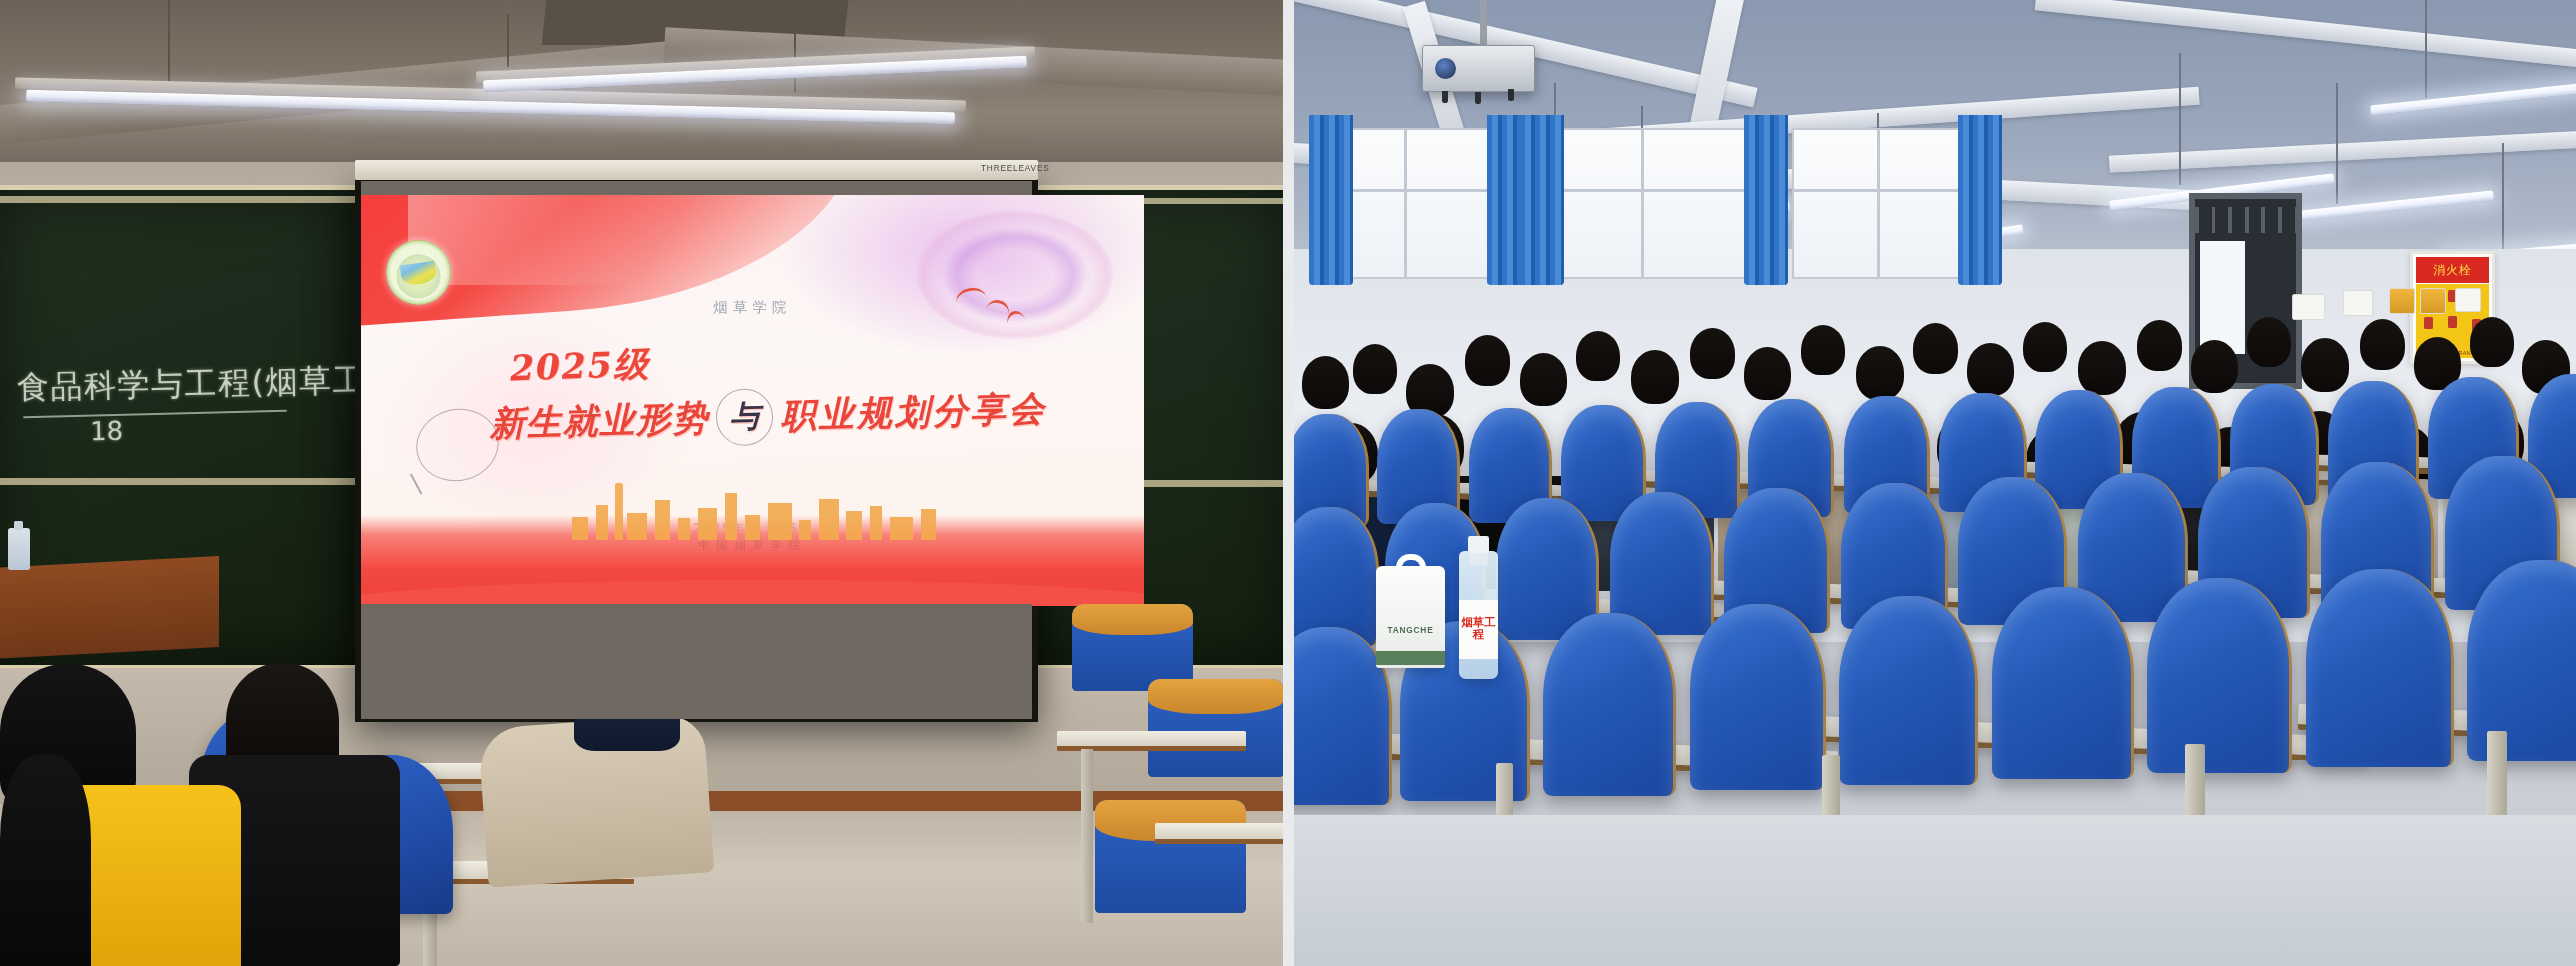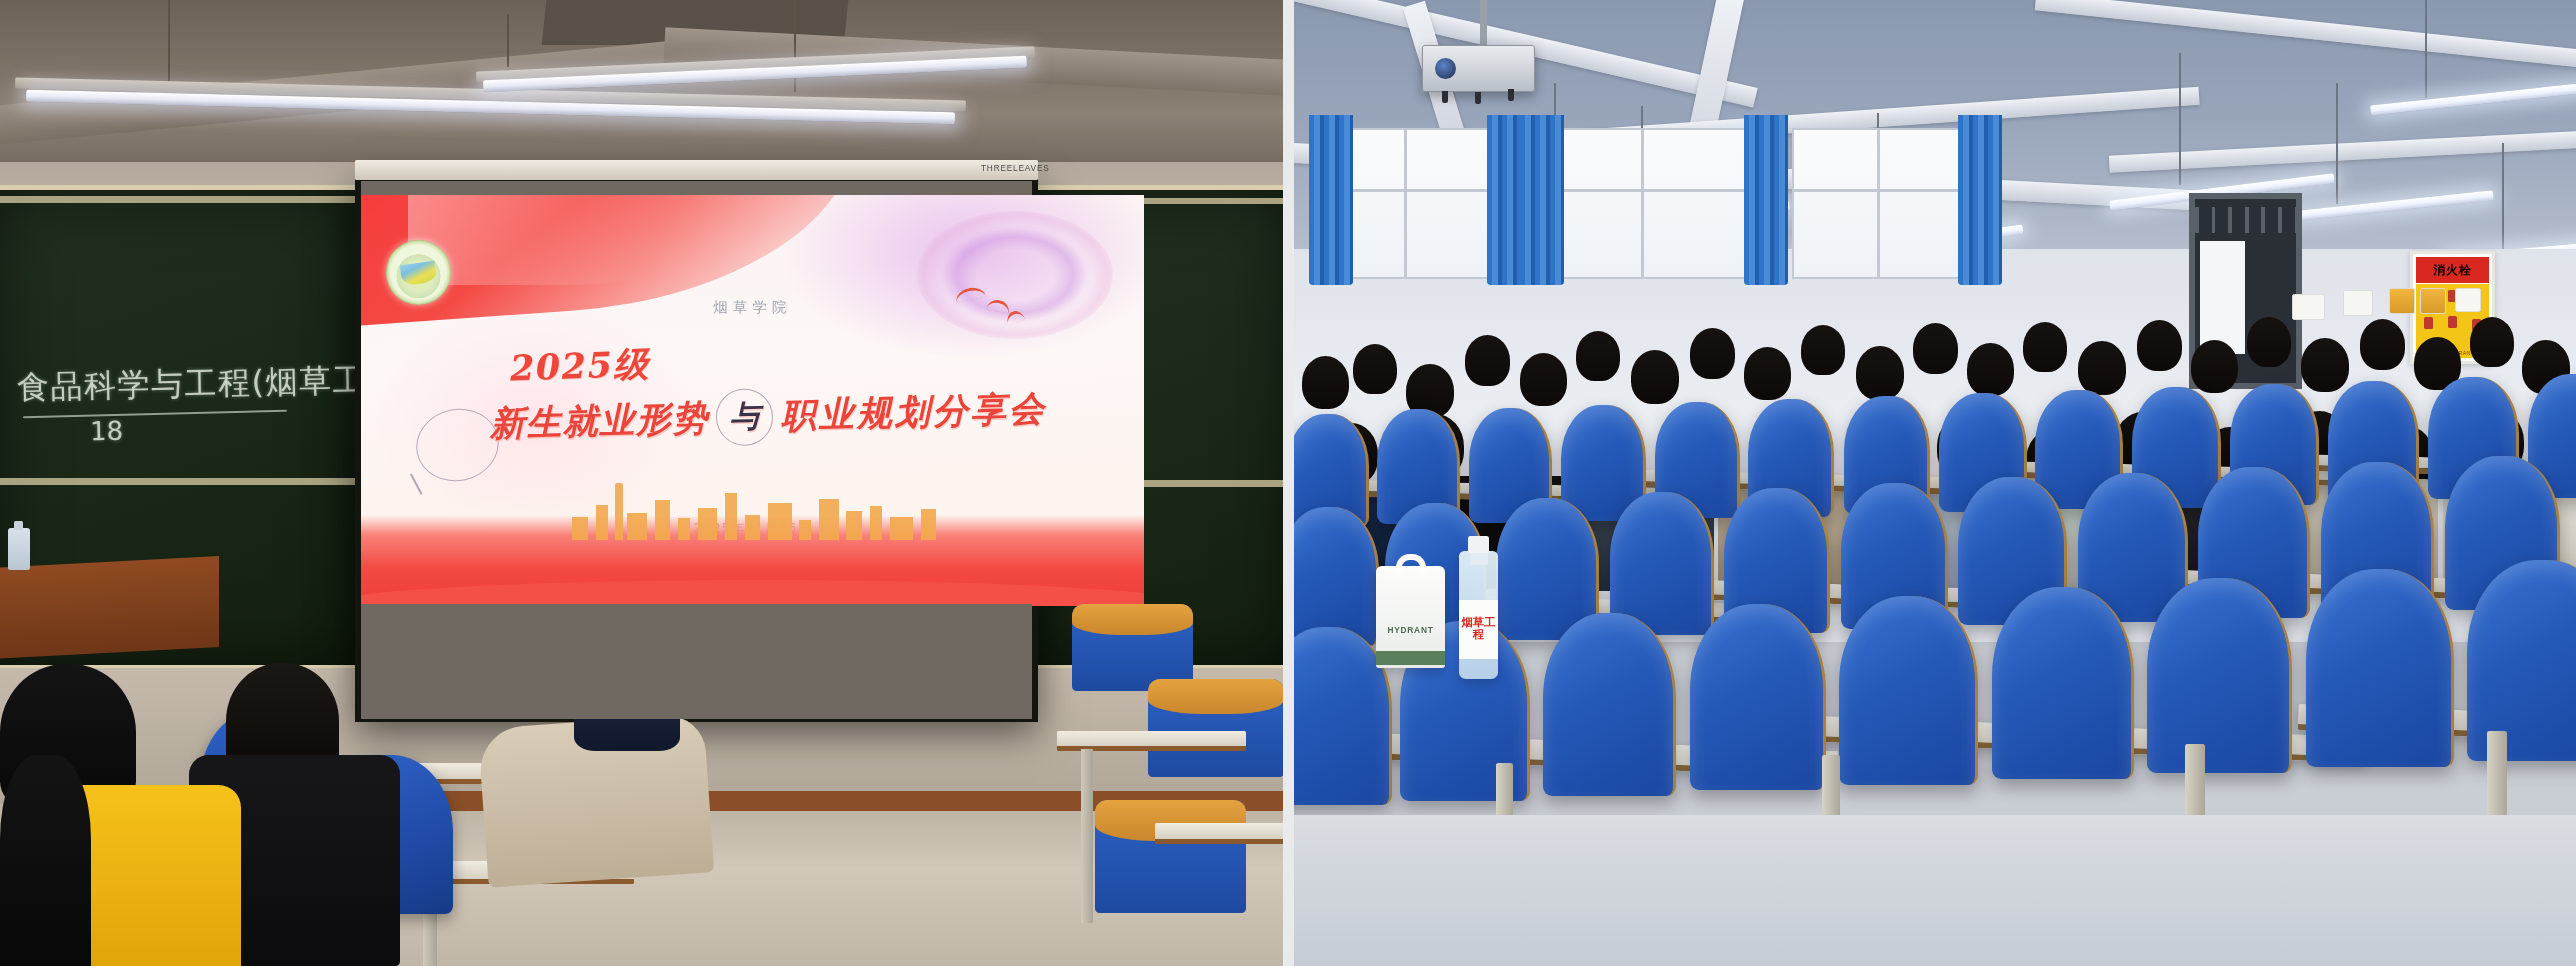--- a/index.html
+++ b/index.html
@@ -318,7 +318,7 @@
     position:absolute; left:3px; right:3px; top:3px; height:26px; background:#d8281f;
     display:flex; align-items:center; justify-content:center; gap:3px;
   }
-  .r-hydrant .hdr .zh { color:#000000; font-size:12px; font-weight:700; letter-spacing:0.8px; }
+  .r-hydrant .hdr .zh { color:#fde047; font-size:12px; font-weight:400; letter-spacing:0.8px; }
   .r-hydrant .body-y {
     position:absolute; left:3px; right:3px; top:30px; bottom:3px; background:#f3c517;
   }

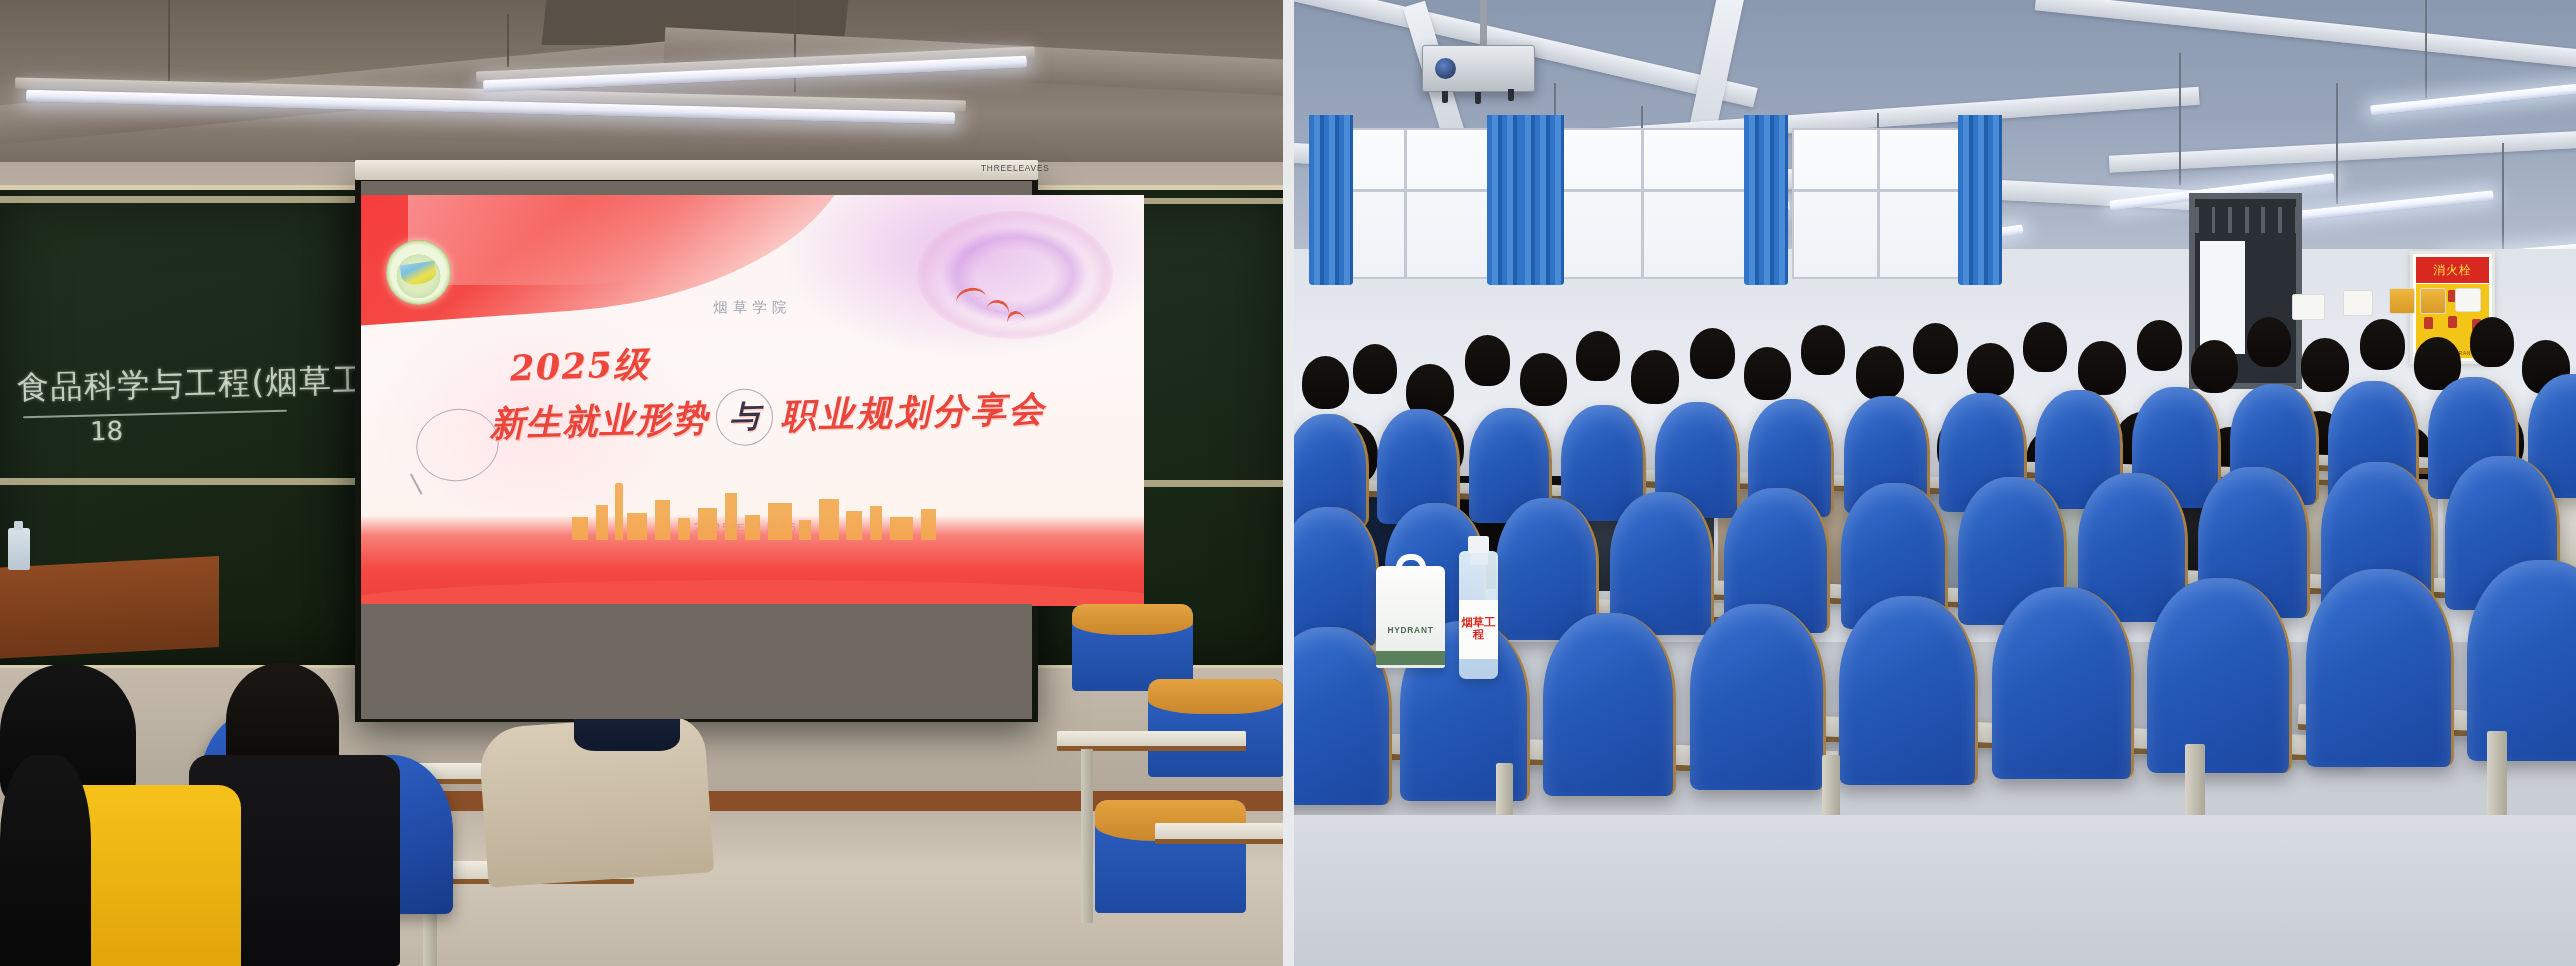--- a/index.html
+++ b/index.html
@@ -486,6 +486,7 @@
         <i style="left:83%;width:6%;height:40%"></i>
         <i style="left:91%;width:4%;height:54%"></i>
       </div>
+      <div class="slide-watermark">中国烟草学院</div>
     </div>
 
     <div class="l-floor"></div>

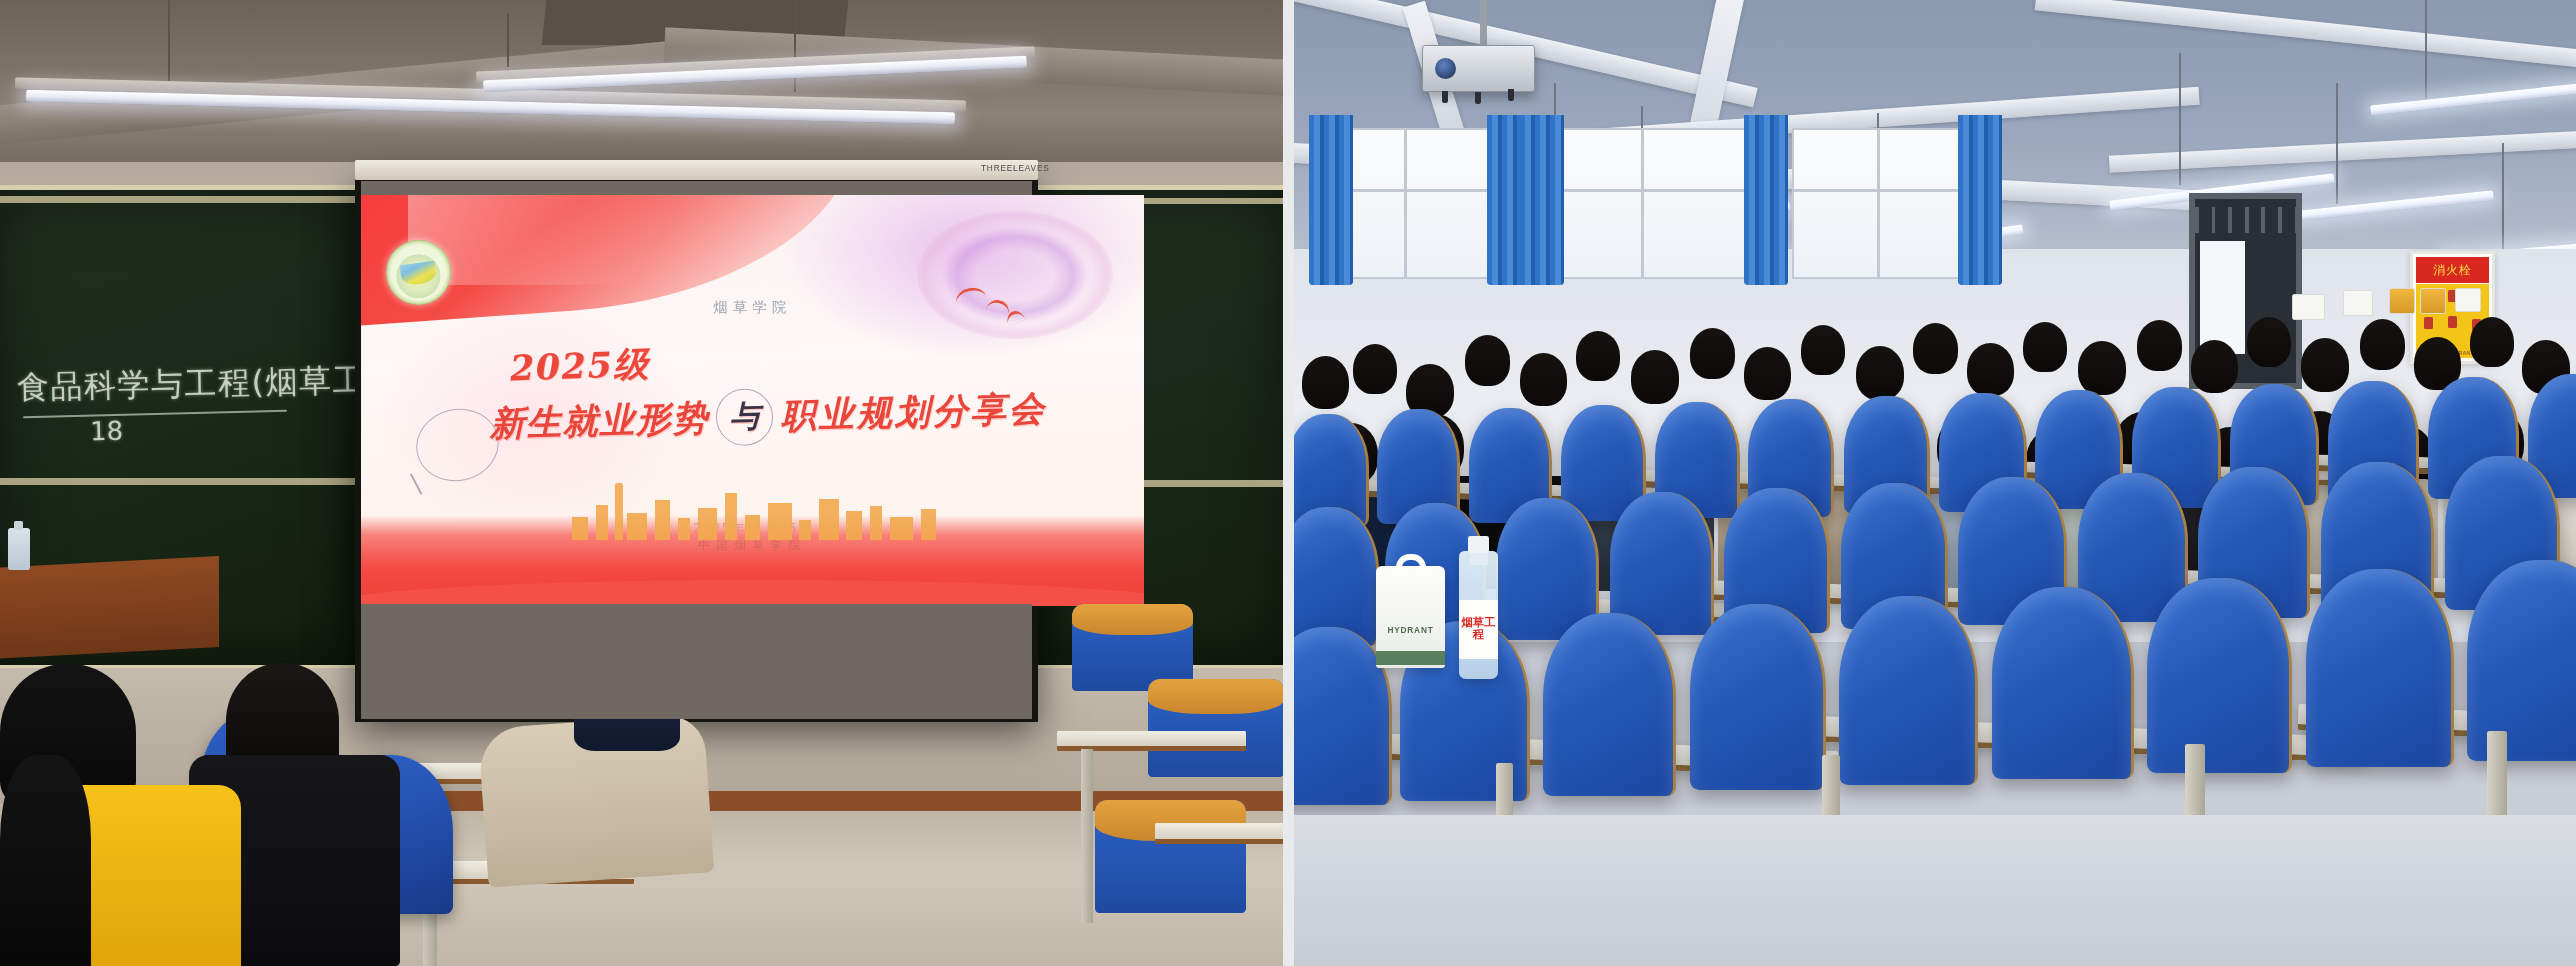--- a/index.html
+++ b/index.html
@@ -735,7 +735,7 @@
 
     <div class="r-bag">
       <div class="handle"></div>
-      <div class="logo">HYDRANT</div>
+      <div class="logo">TANGCHE</div>
       <div class="stripe"></div>
     </div>
 

